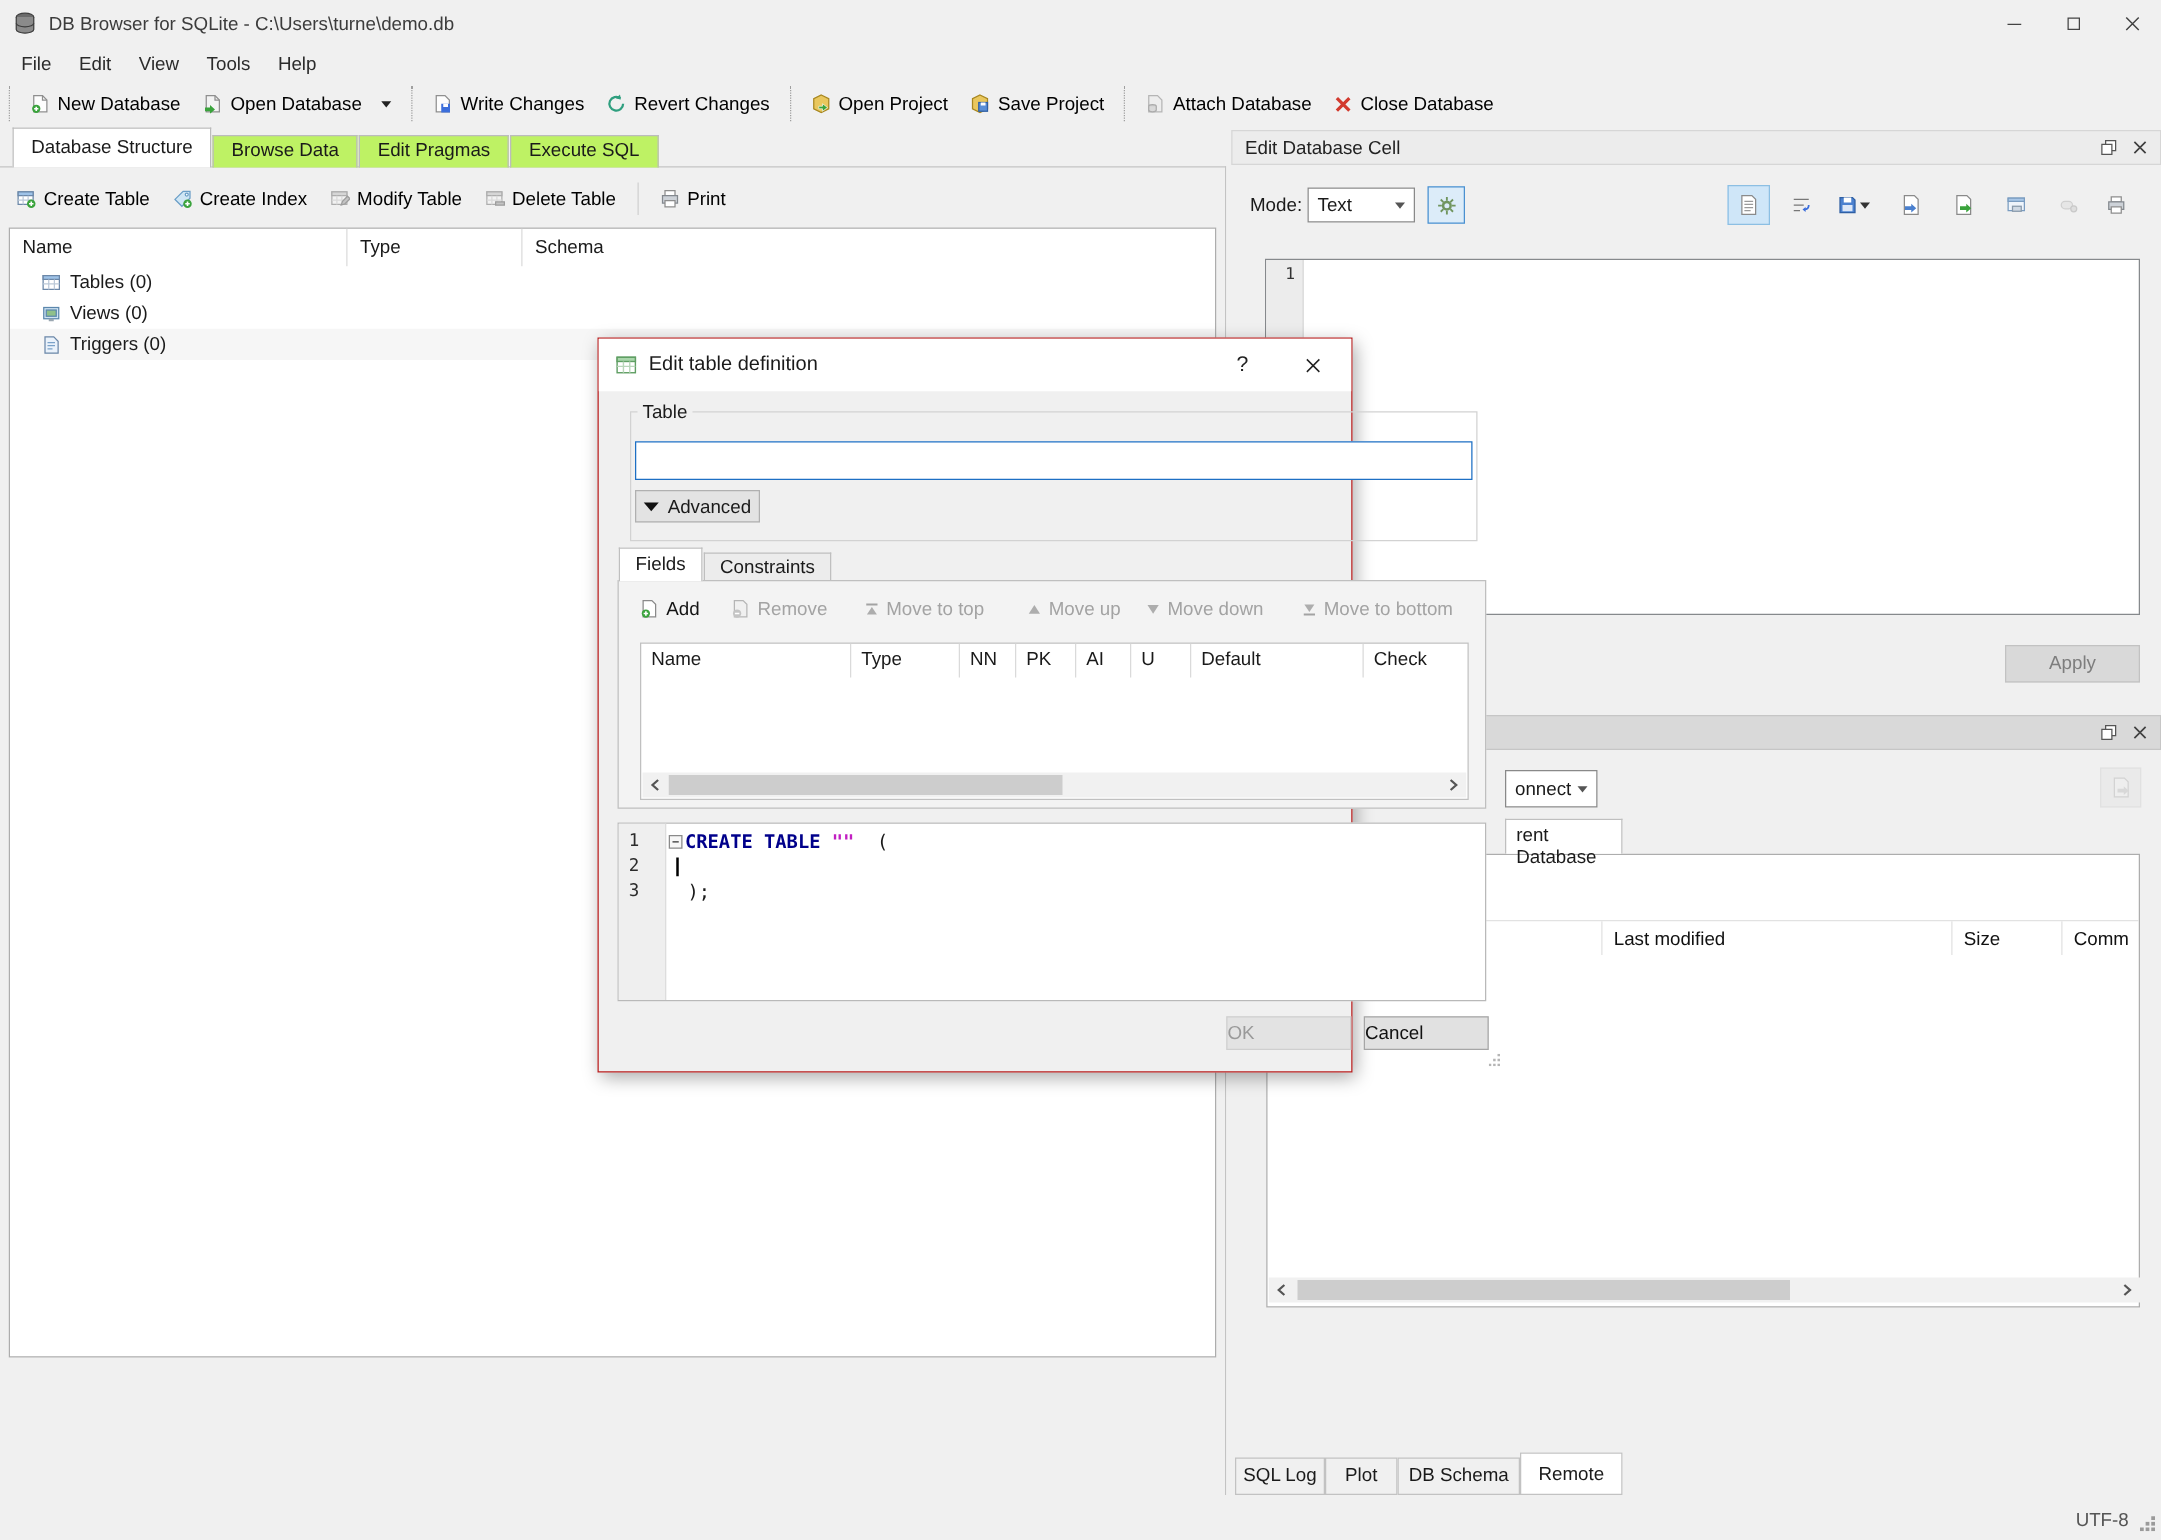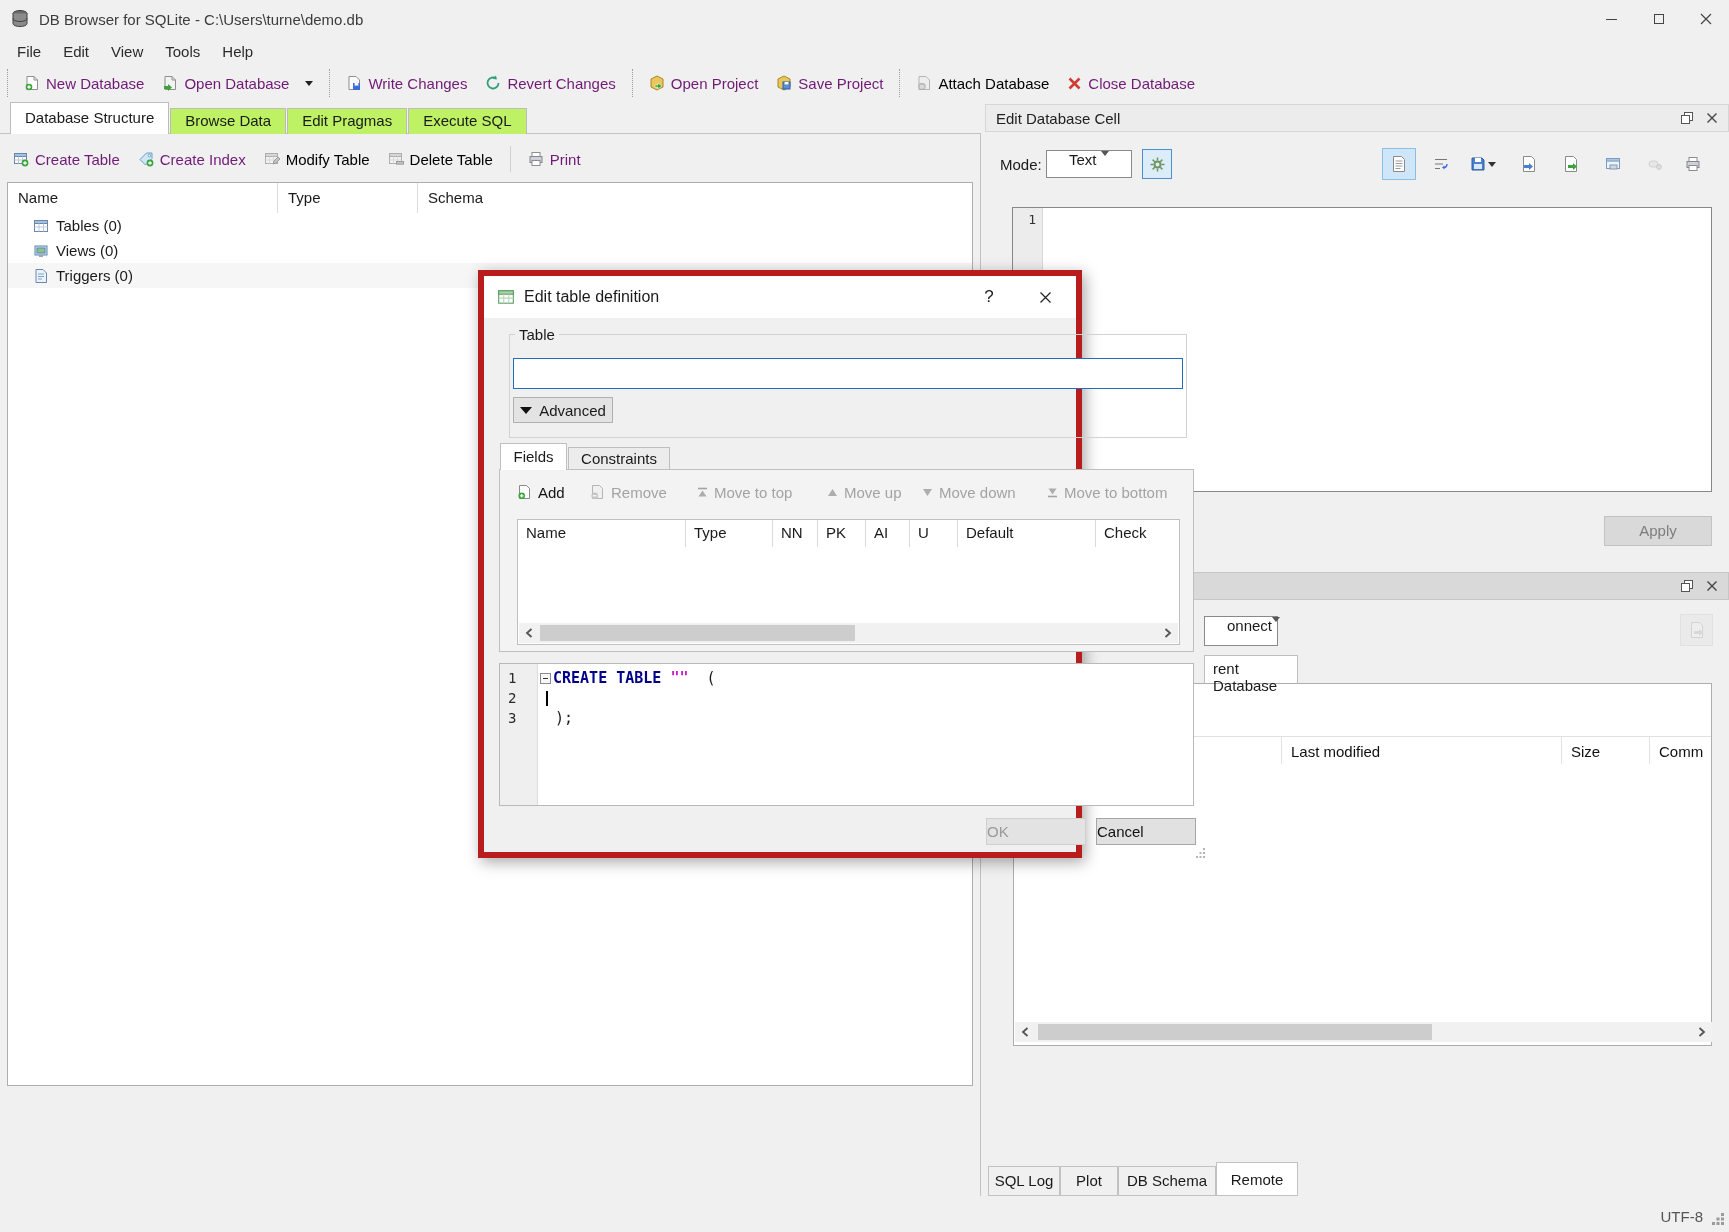--- a/index.html
+++ b/index.html
@@ -26,7 +26,7 @@
   
   .toolbar { position:absolute; left:0; top:64px; width:1729px; height:38px;
              display:flex; align-items:center; }
-  .tbtn { display:flex; align-items:center; gap:6px; padding:6px 9px; color:#701a75; white-space:nowrap; }
+  .tbtn { display:flex; align-items:center; gap:6px; padding:6px 9px; color:#000000; white-space:nowrap; }
   .tbtn.disabled { color:#000000; }
   .tsep { align-self:center; height:28px; border-left:1px dotted #9f9f9f; margin:0 7px; }
   .ddcaret { width:0; height:0; border-left:4px solid transparent; border-right:4px solid transparent;

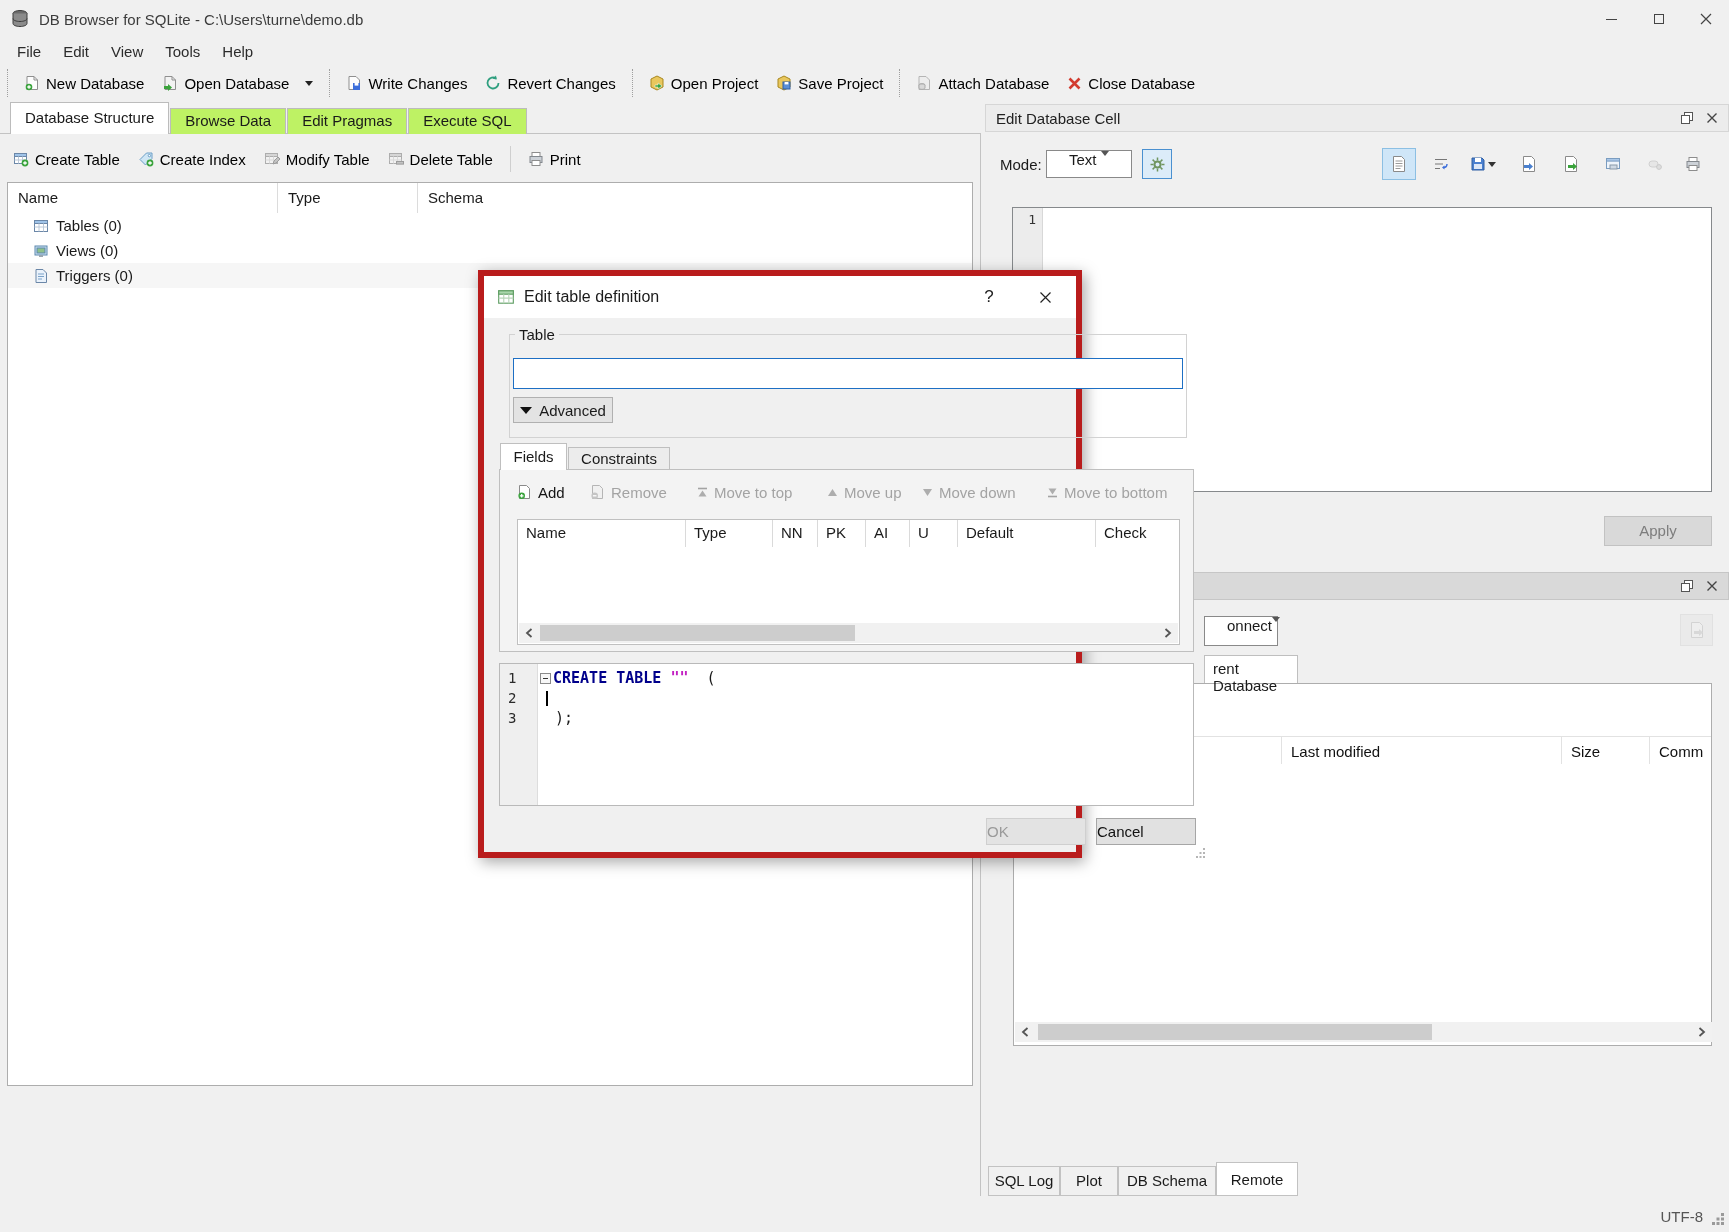--- a/index.html
+++ b/index.html
@@ -56,8 +56,8 @@
   .dock { position:absolute; left:981px; top:104px; width:748px; height:1096px; background:#f0f0f0; }
   .dock-title { position:absolute; display:flex; align-items:center; padding:0 10px; color:#222; }
   .dock-btns { margin-left:auto; display:flex; gap:12px; align-items:center; }
-  .combo { background:#fff; border:1px solid #898989; display:flex; align-items:flex-start;
-           padding:0 22px; position:absolute; }
+  .combo { background:#fff; border:1px solid #898989; display:flex; align-items:center;
+           padding:0 7px; position:absolute; }
   .combo .caret { width:0; height:0; border-left:4px solid transparent; border-right:4px solid transparent;
                   border-top:5px solid #555; margin-left:auto; }
   .toolbtn { position:absolute; width:34px; height:32px; display:flex; align-items:center;

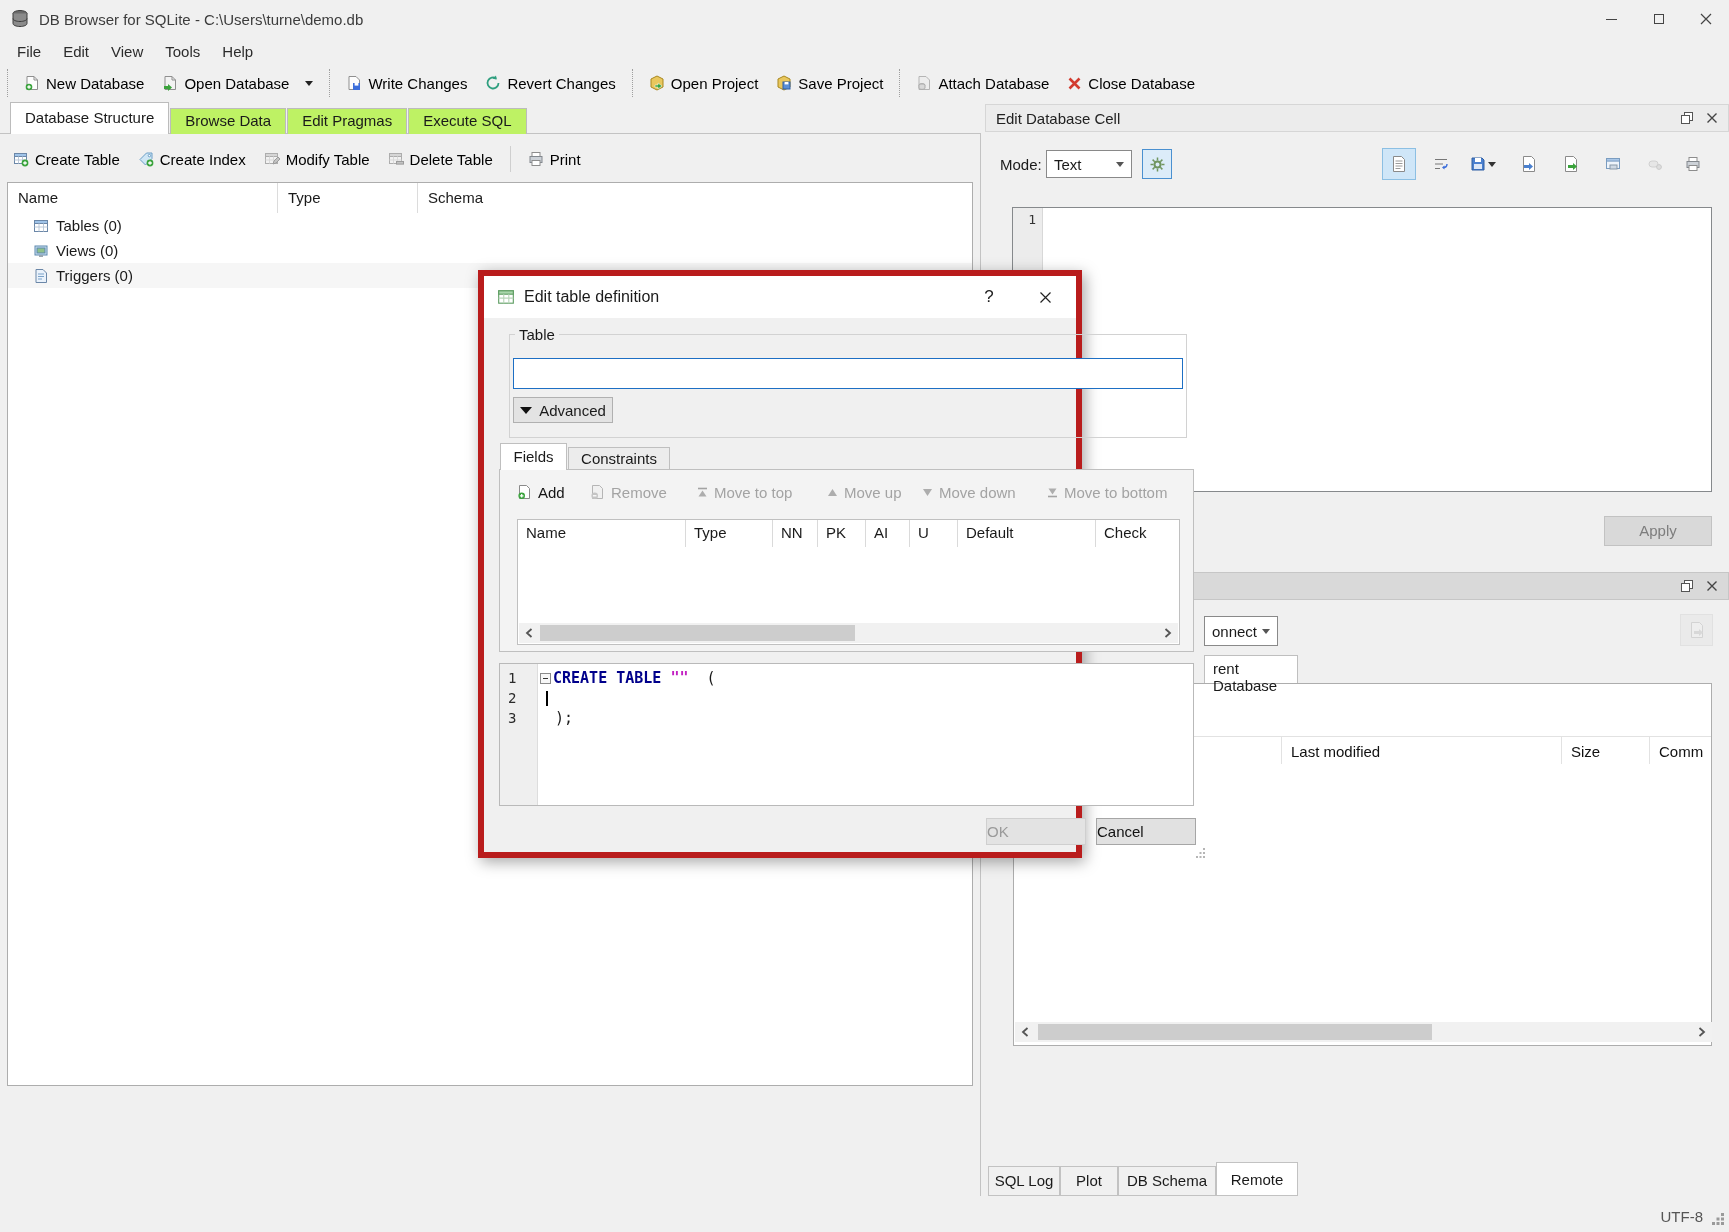--- a/index.html
+++ b/index.html
@@ -94,7 +94,7 @@
 
   
   .dialog { position:absolute; left:478px; top:270px; width:604px; height:588px; background:#f0f0f0;
-            border:6px solid #b91c1c; box-shadow:3px 4px 14px rgba(0,0,0,.35); z-index:20;padding-left:20px; }
+            border:1px solid #b91c1c; box-shadow:3px 4px 14px rgba(0,0,0,.35); z-index:20;padding-left:20px; }
   .dlg-title { position:absolute; left:0; top:0; width:100%; height:42px; background:#fff;
                display:flex; align-items:center; gap:9px; padding-left:13px; font-size:16px; }
   .dlg-ctl { width:34px; height:28px; display:flex; align-items:center; justify-content:center;

